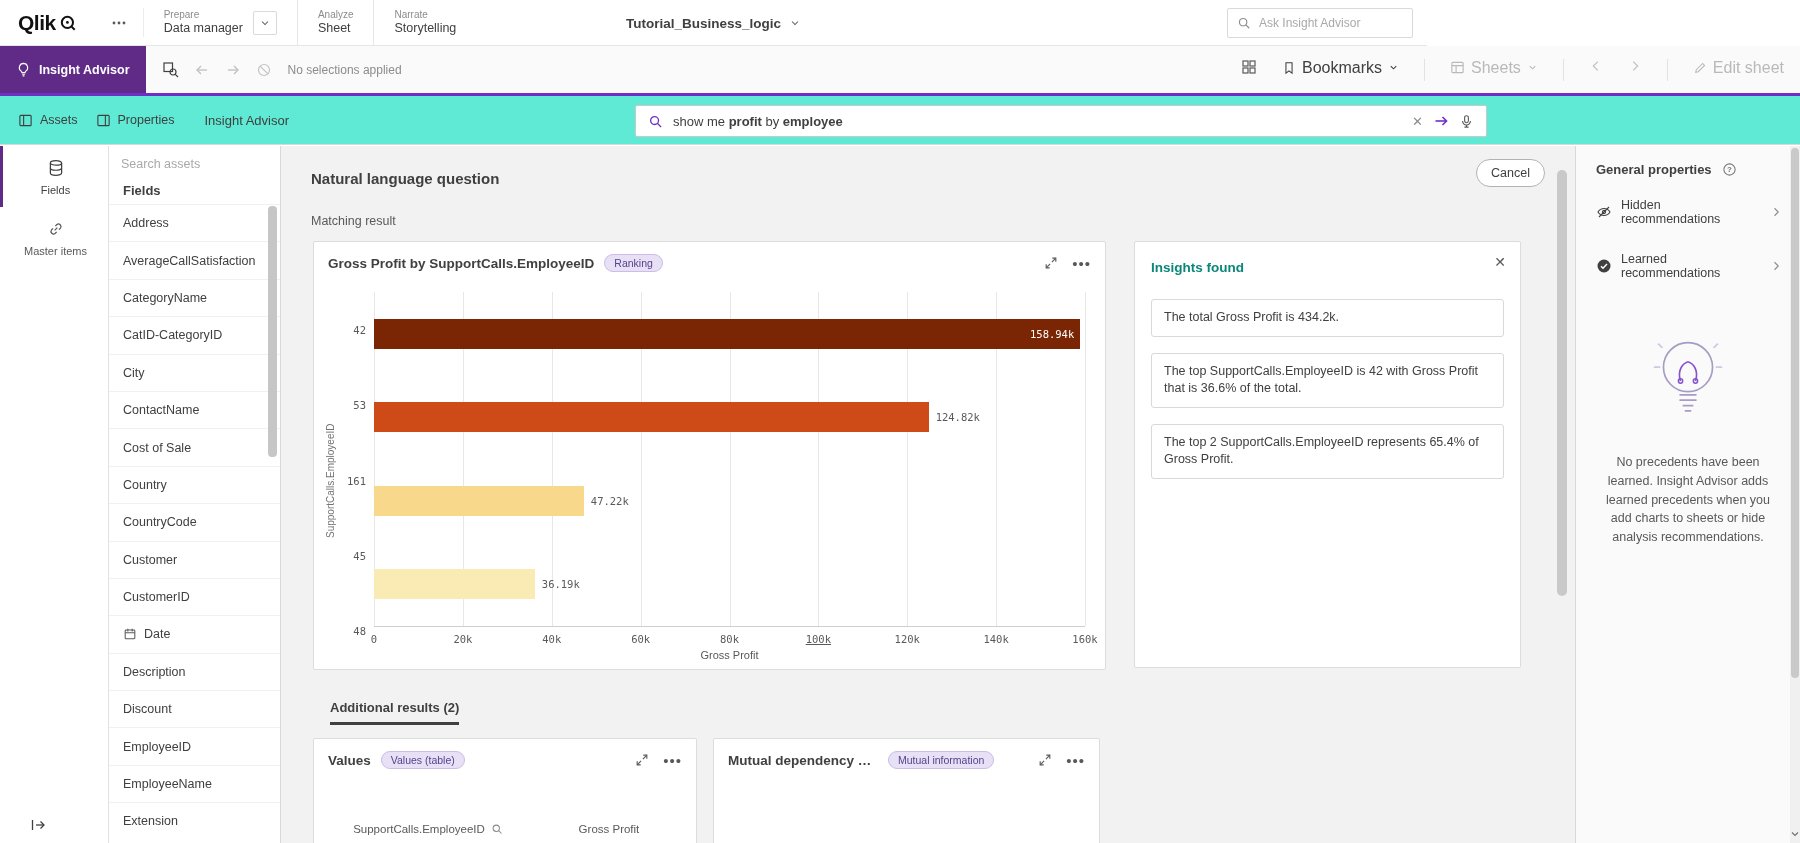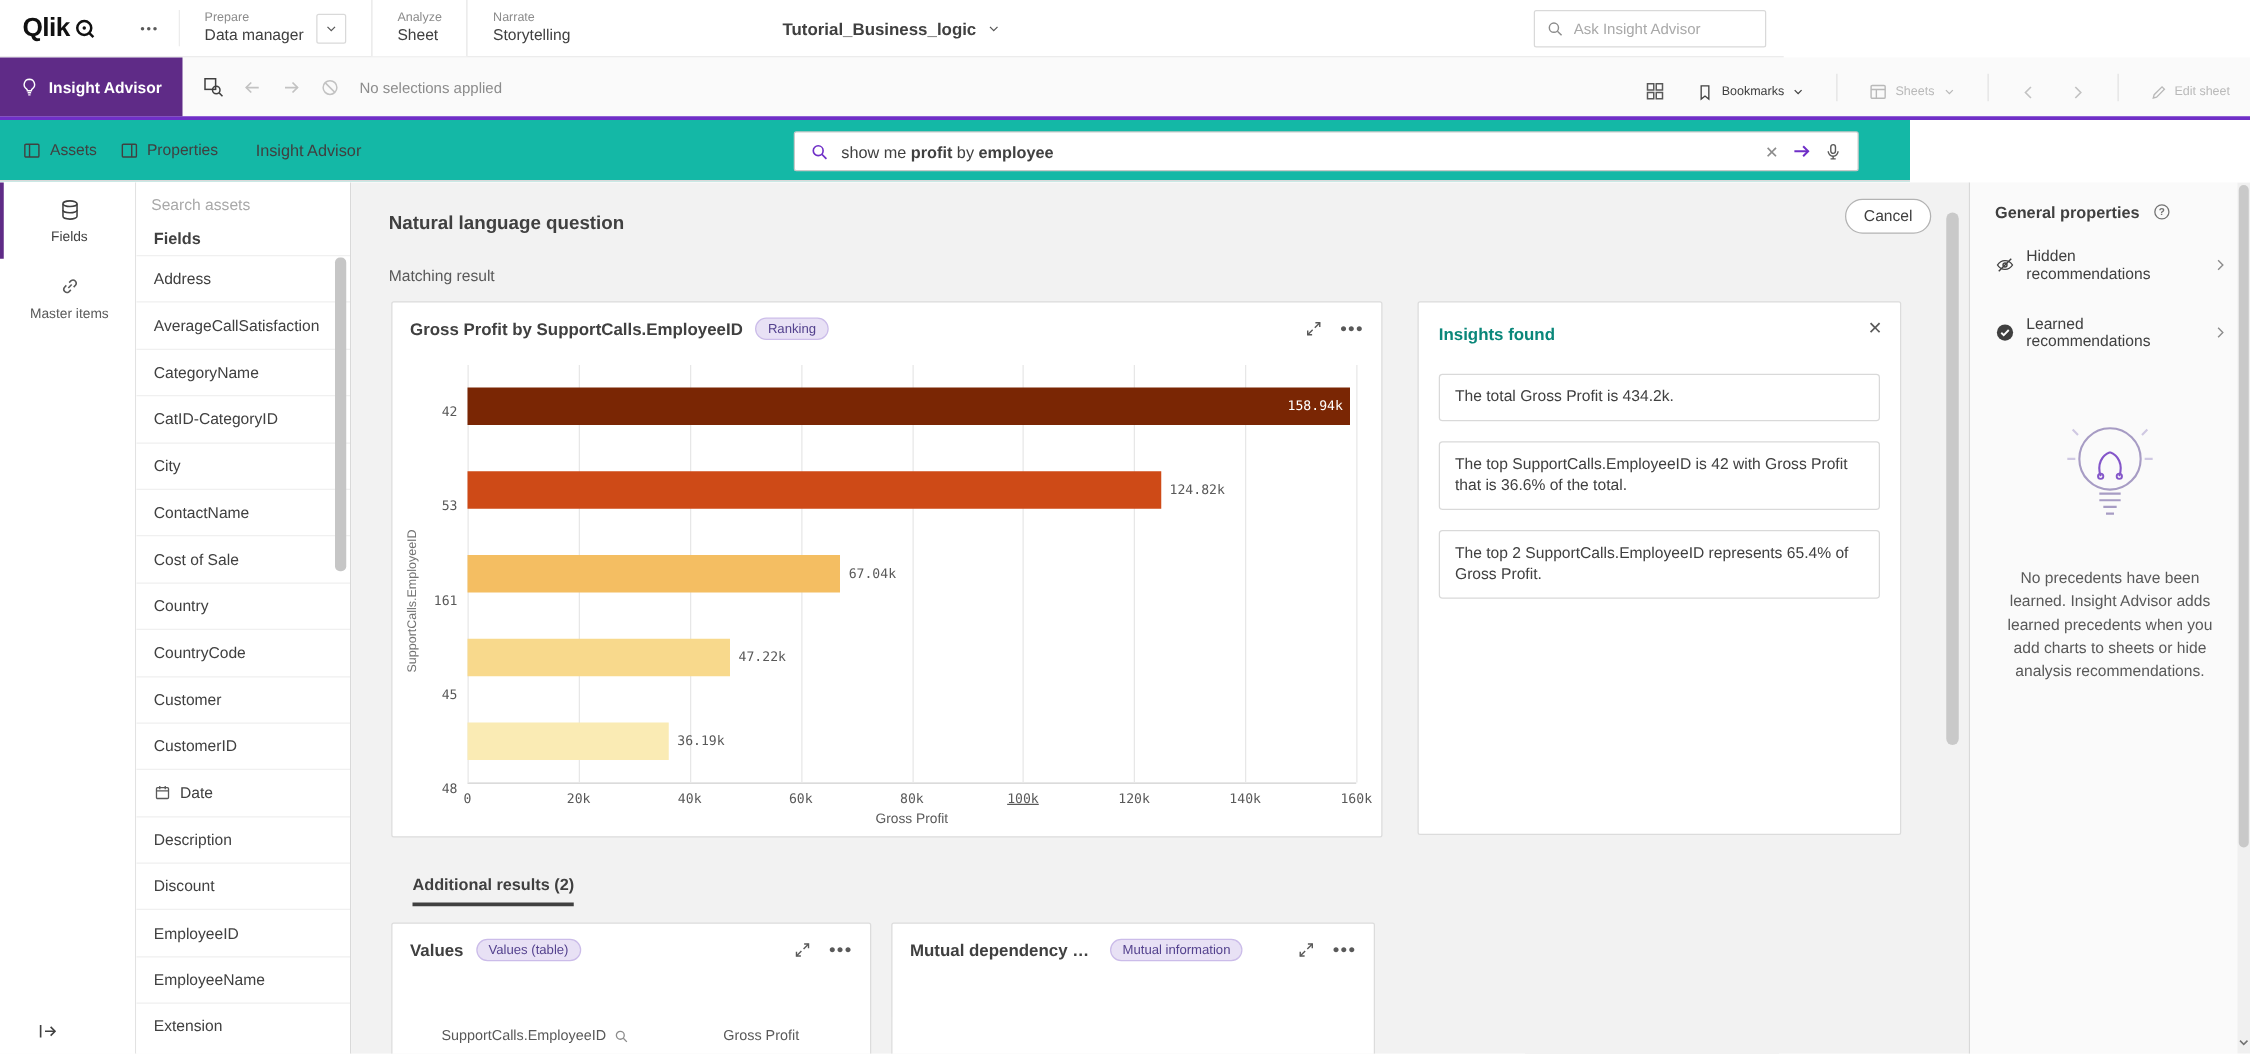--- a/index.html
+++ b/index.html
@@ -33,7 +33,7 @@
   .icon-btn{color:#404040;display:flex}
   .icon-btn.disabled{color:#c2c2c2}
   .sel-status{margin-left:16px;font-size:12px;color:#8c8c8c}
-  .selbar-right{margin-left:auto;display:flex;align-items:flex-end;gap:25px;padding-right:16px;font-size:10px}
+  .selbar-right{margin-left:auto;display:flex;align-items:flex-start;gap:25px;padding-right:16px;font-size:16px}
   .group{display:flex;align-items:center;gap:6px;color:#404040}
   .group.disabled{color:#b9b9b9}
   .vsep{width:1px;height:22px;background:#e2e2e2}

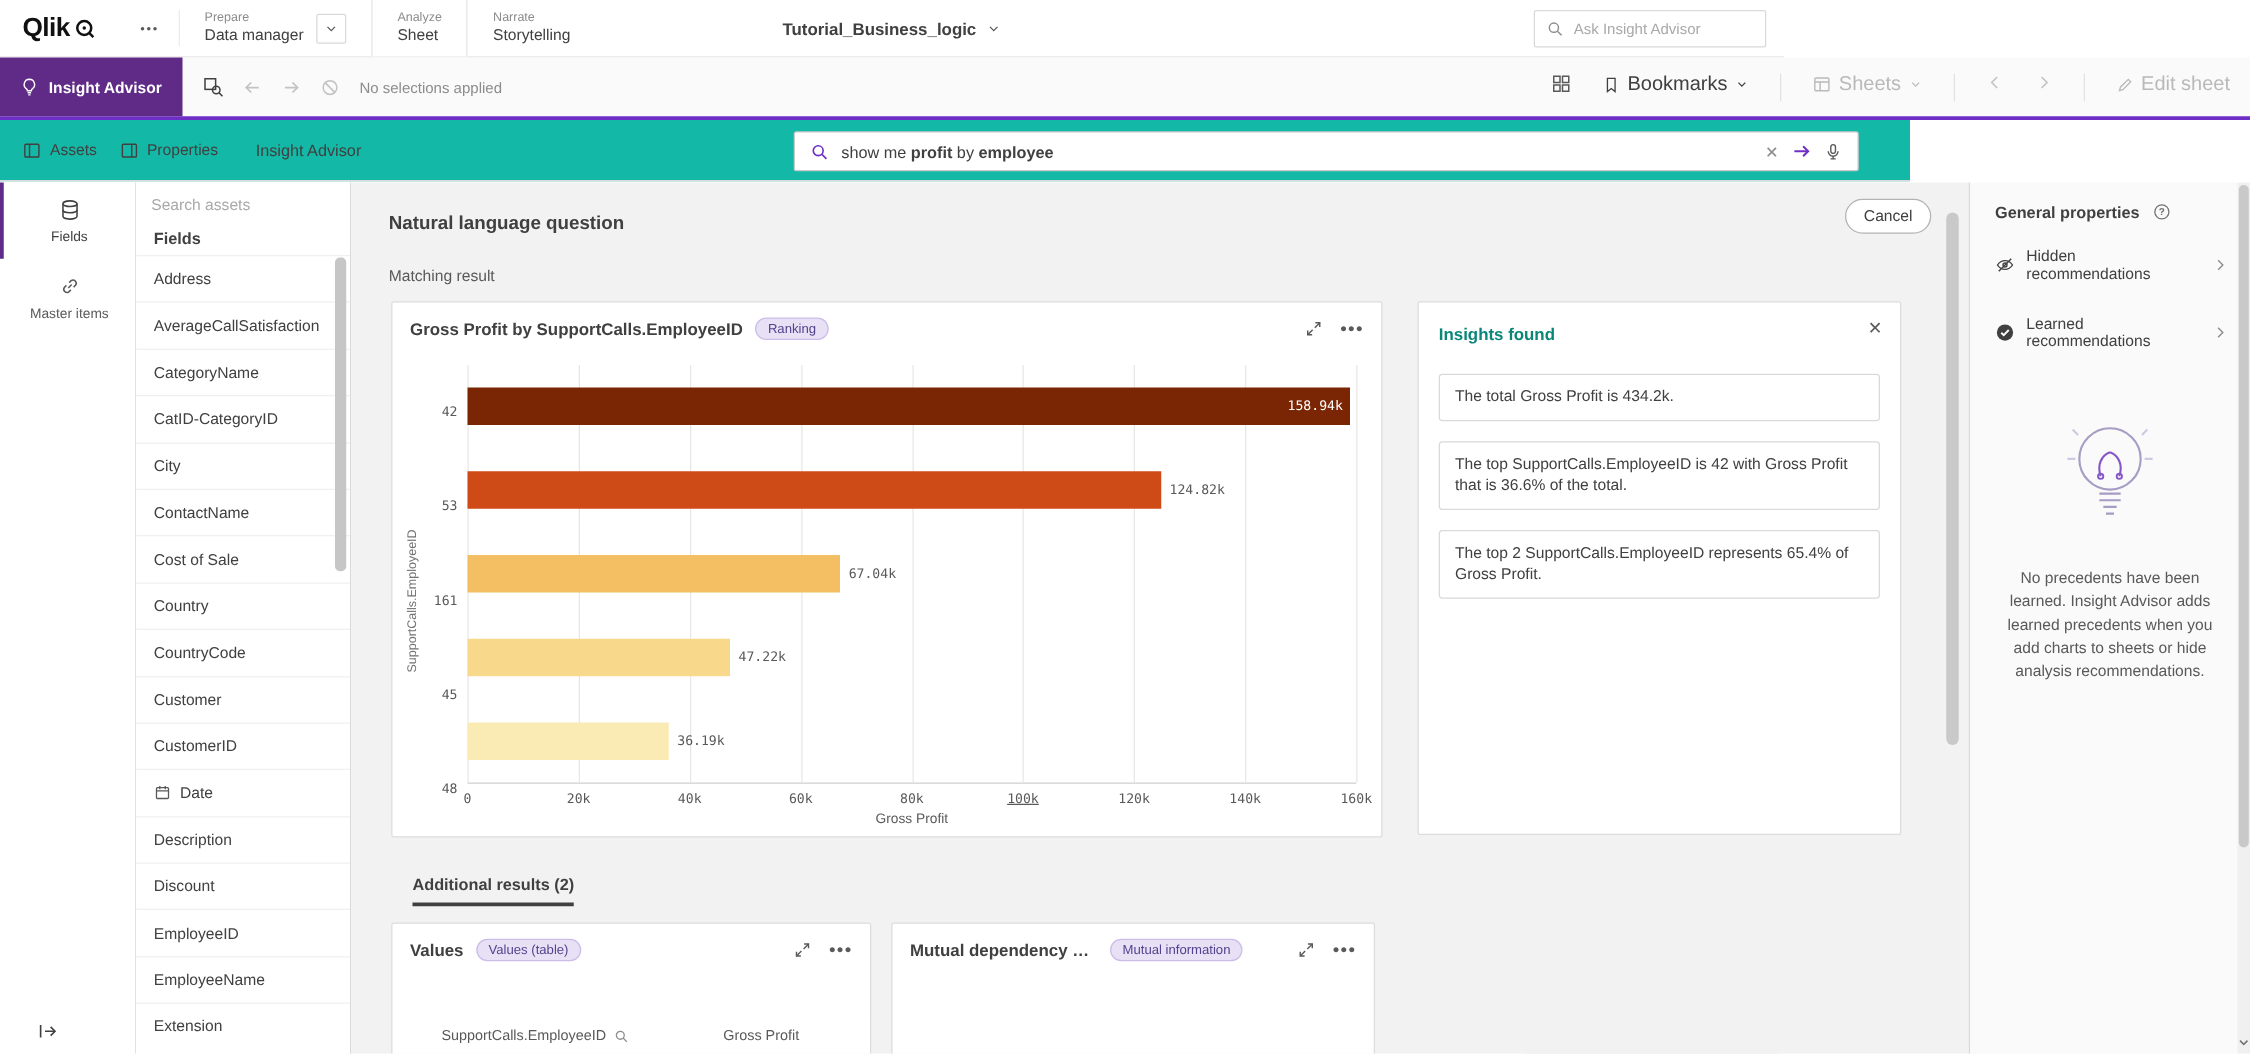--- a/index.html
+++ b/index.html
@@ -39,7 +39,7 @@
   .vsep{width:1px;height:22px;background:#e2e2e2}
 
   
-  .subheader{position:absolute;top:96px;left:0;width:1528px;height:49px;background:#14b8a6;border-bottom:1px solid #d9d9d9;display:flex;align-items:center}
+  .subheader{position:absolute;top:96px;left:0;width:1800px;height:49px;background:#5eead4;border-bottom:1px solid #d9d9d9;display:flex;align-items:center}
   .sh-btn{display:flex;align-items:center;gap:7px;font-size:12.5px;color:#404040;margin-left:18px}
   .sh-title{margin-left:30px;font-size:13px;color:#404040}
   .query-box{position:absolute;left:635px;top:9px;width:852px;height:32px;border:1px solid #c9c9c9;border-radius:2px;background:#fff;display:flex;align-items:center;padding:0 12px;gap:10px}

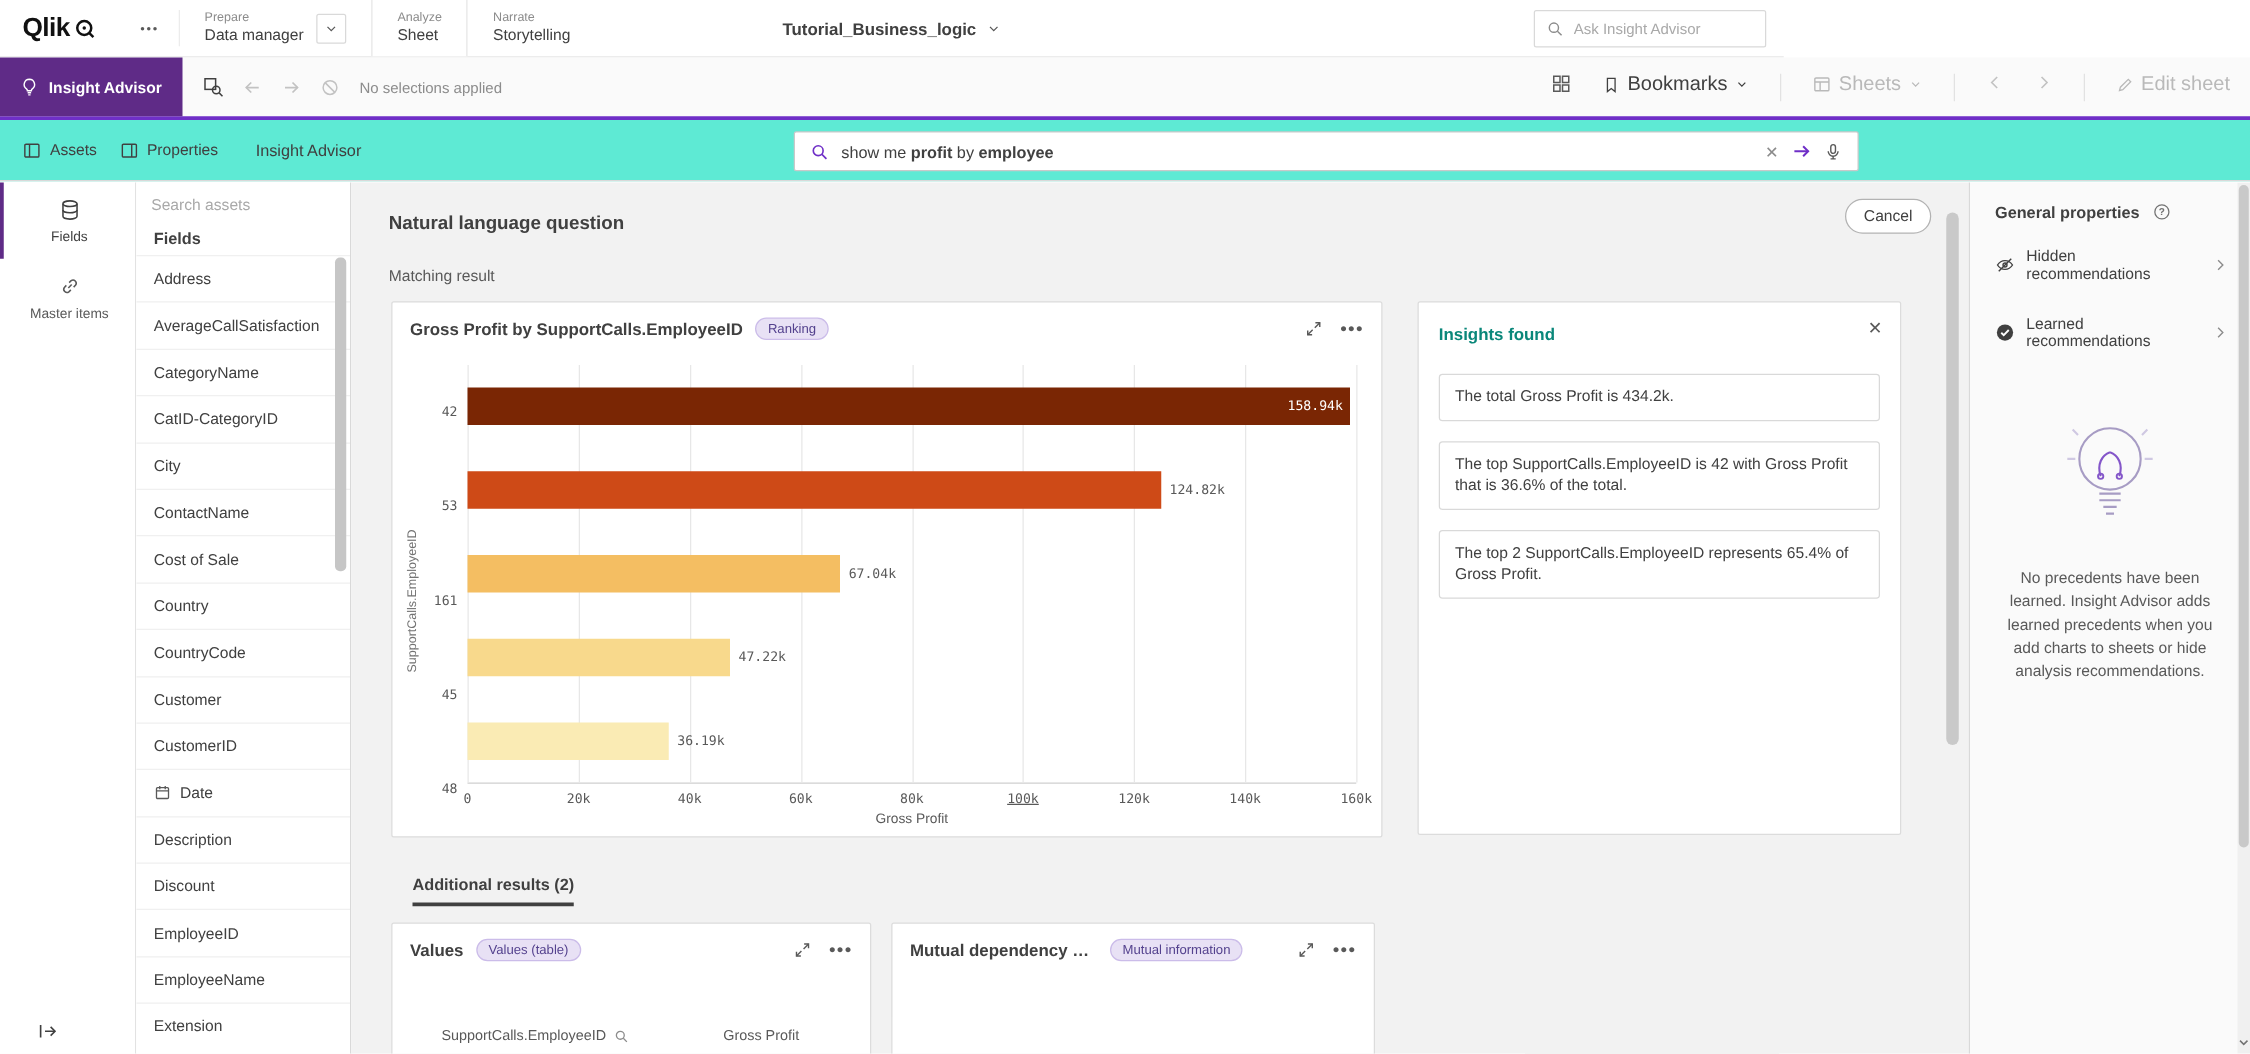--- a/index.html
+++ b/index.html
@@ -493,10 +493,6 @@
                   <span class="bar-label">124.82k</span>
                 </div>
                 <div class="bar-cell">
-                  <div class="bar" style="width: 41.9%; background: rgb(244, 190, 98);"></div>
-                  <span class="bar-label">67.04k</span>
-                </div>
-                <div class="bar-cell">
                   <div class="bar" style="width: 29.5125%; background: rgb(248, 217, 140);"></div>
                   <span class="bar-label">47.22k</span>
                 </div>

